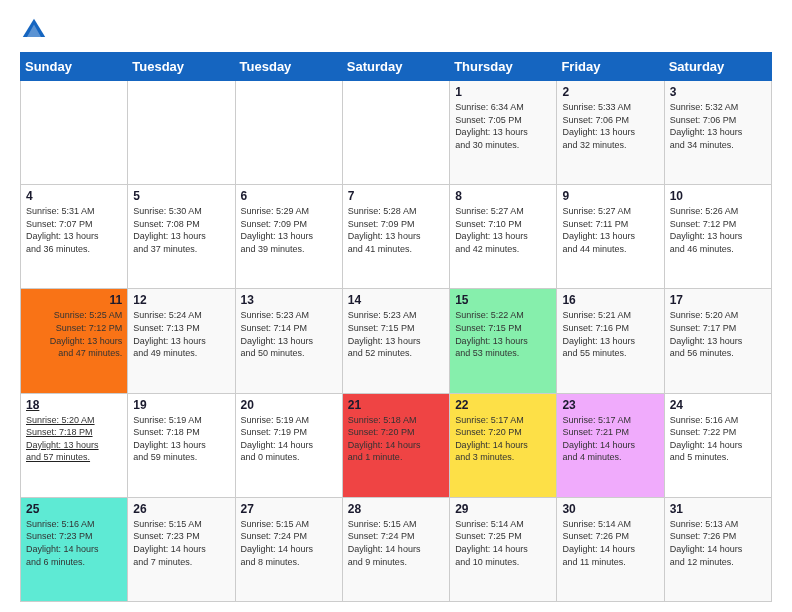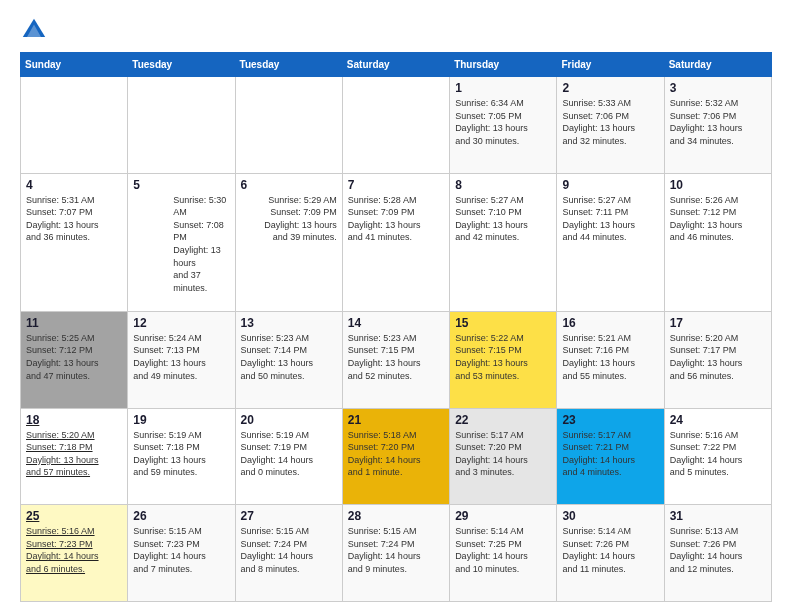--- a/index.html
+++ b/index.html
@@ -58,7 +58,7 @@
     }
     .calendar thead th {
       padding: 6px 4px;
-      font-size: 10px;
+      font-size: 13px;
       font-weight: bold;
       border: 1px solid #1565c0;
       text-align: left;

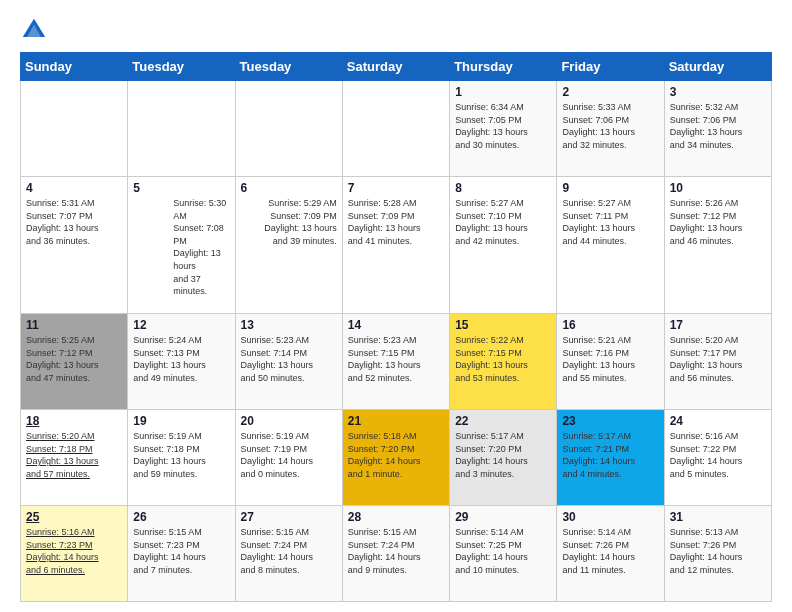--- a/index.html
+++ b/index.html
@@ -167,7 +167,7 @@
           </td>
           <td style="background: rgb(255, 255, 255);">
             <span class="day-number">5</span>
-            <div class="day-info" style="white-space: pre-line; margin-left: 40px;">Sunrise: 5:30 AM
+            <div class="day-info" style="white-space: pre-line;">Sunrise: 5:30 AM
 Sunset: 7:08 PM
 Daylight: 13 hours
 and 37 minutes.</div>

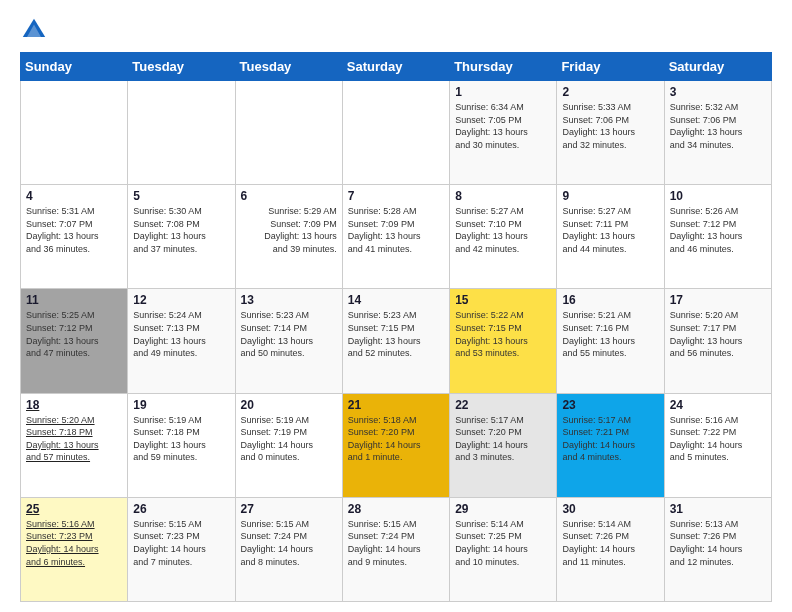--- a/index.html
+++ b/index.html
@@ -174,7 +174,7 @@
           </td>
           <td style="background: rgb(255, 255, 255);">
             <span class="day-number">6</span>
-            <div class="day-info" style="white-space: pre-line; text-align: right;">Sunrise: 5:29 AM
+            <div class="day-info" style="white-space: pre-line;">Sunrise: 5:29 AM
 Sunset: 7:09 PM
 Daylight: 13 hours
 and 39 minutes.</div>

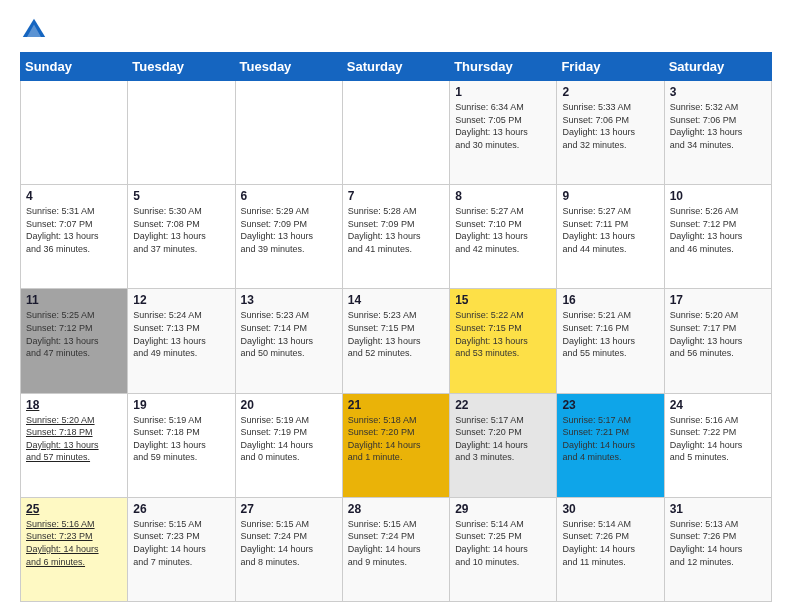--- a/index.html
+++ b/index.html
@@ -209,7 +209,7 @@
           </td>
         </tr>
         <tr>
-          <td style="background: #a3a3a3;">
+          <td style="background: #f97316; text-align: right;">
             <span class="day-number">11</span>
             <div class="day-info" style="white-space: pre-line;">Sunrise: 5:25 AM
 Sunset: 7:12 PM

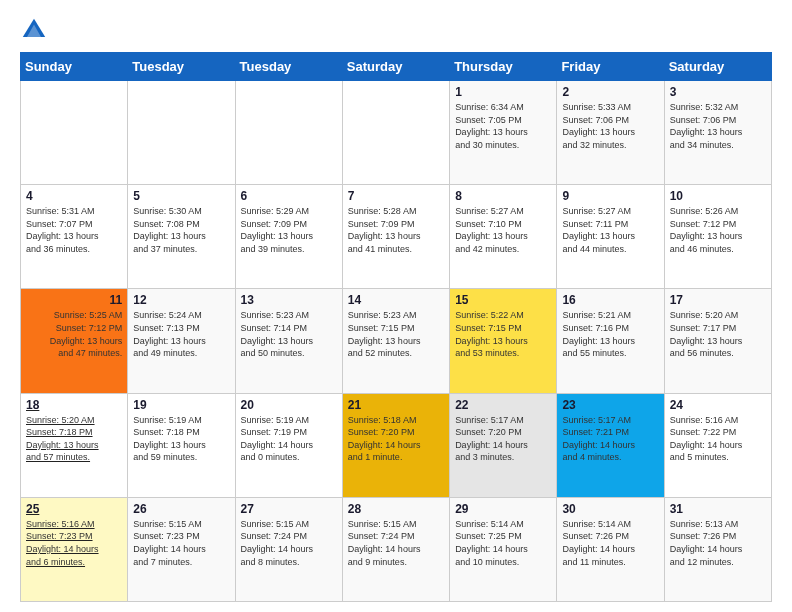--- a/index.html
+++ b/index.html
@@ -237,7 +237,7 @@
 Daylight: 13 hours
 and 52 minutes.</div>
           </td>
-          <td style="background: #fde047;">
+          <td style="background: #86efac;">
             <span class="day-number">15</span>
             <div class="day-info" style="white-space: pre-line;">Sunrise: 5:22 AM
 Sunset: 7:15 PM

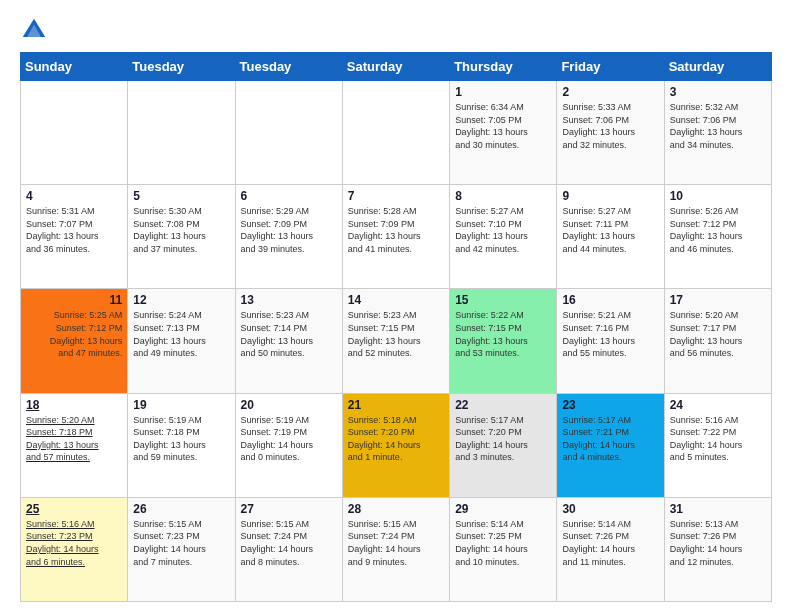--- a/index.html
+++ b/index.html
@@ -281,7 +281,7 @@
 Daylight: 14 hours
 and 0 minutes.</div>
           </td>
-          <td style="background: #eab308;">
+          <td style="background: #ef4444;">
             <span class="day-number">21</span>
             <div class="day-info" style="white-space: pre-line;">Sunrise: 5:18 AM
 Sunset: 7:20 PM

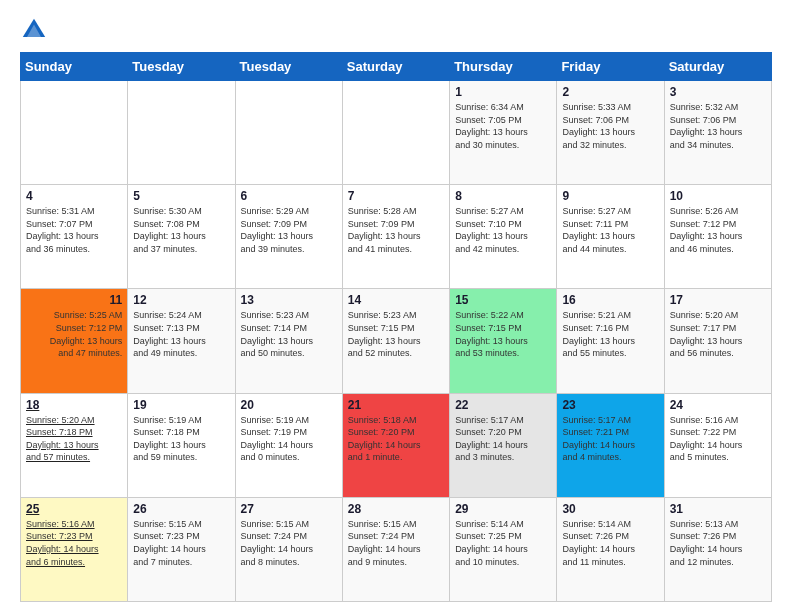--- a/index.html
+++ b/index.html
@@ -288,7 +288,7 @@
 Daylight: 14 hours
 and 1 minute.</div>
           </td>
-          <td style="background: #e5e5e5;">
+          <td style="background: #fde047;">
             <span class="day-number">22</span>
             <div class="day-info" style="white-space: pre-line;">Sunrise: 5:17 AM
 Sunset: 7:20 PM

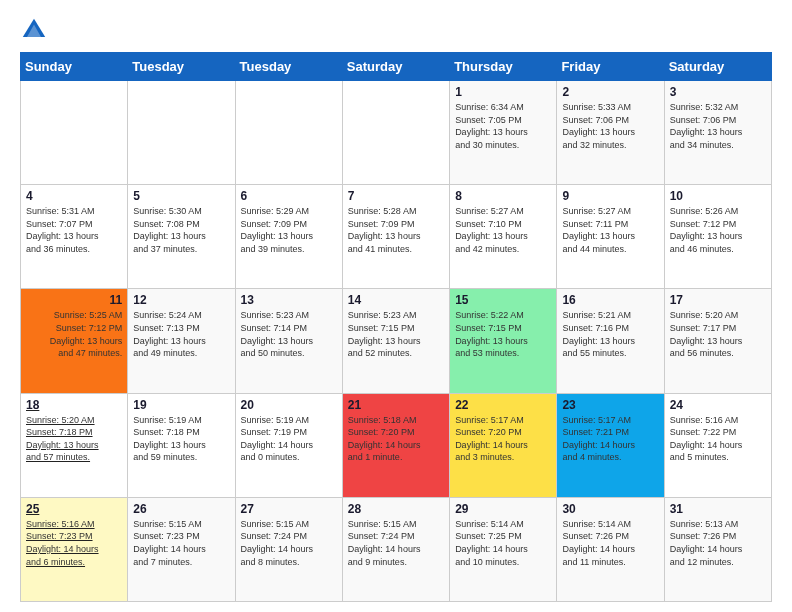--- a/index.html
+++ b/index.html
@@ -295,7 +295,7 @@
 Daylight: 14 hours
 and 3 minutes.</div>
           </td>
-          <td style="background: #0ea5e9;">
+          <td style="background: #f0abfc;">
             <span class="day-number">23</span>
             <div class="day-info" style="white-space: pre-line;">Sunrise: 5:17 AM
 Sunset: 7:21 PM

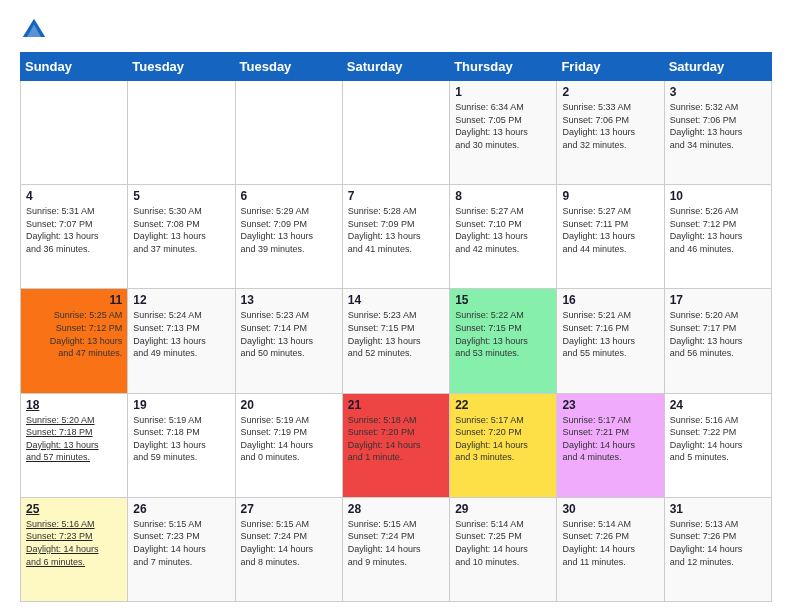--- a/index.html
+++ b/index.html
@@ -311,7 +311,7 @@
           </td>
         </tr>
         <tr>
-          <td style="background: #fef9c3; text-decoration: underline;">
+          <td style="background: #5eead4;">
             <span class="day-number">25</span>
             <div class="day-info" style="white-space: pre-line;">Sunrise: 5:16 AM
 Sunset: 7:23 PM

